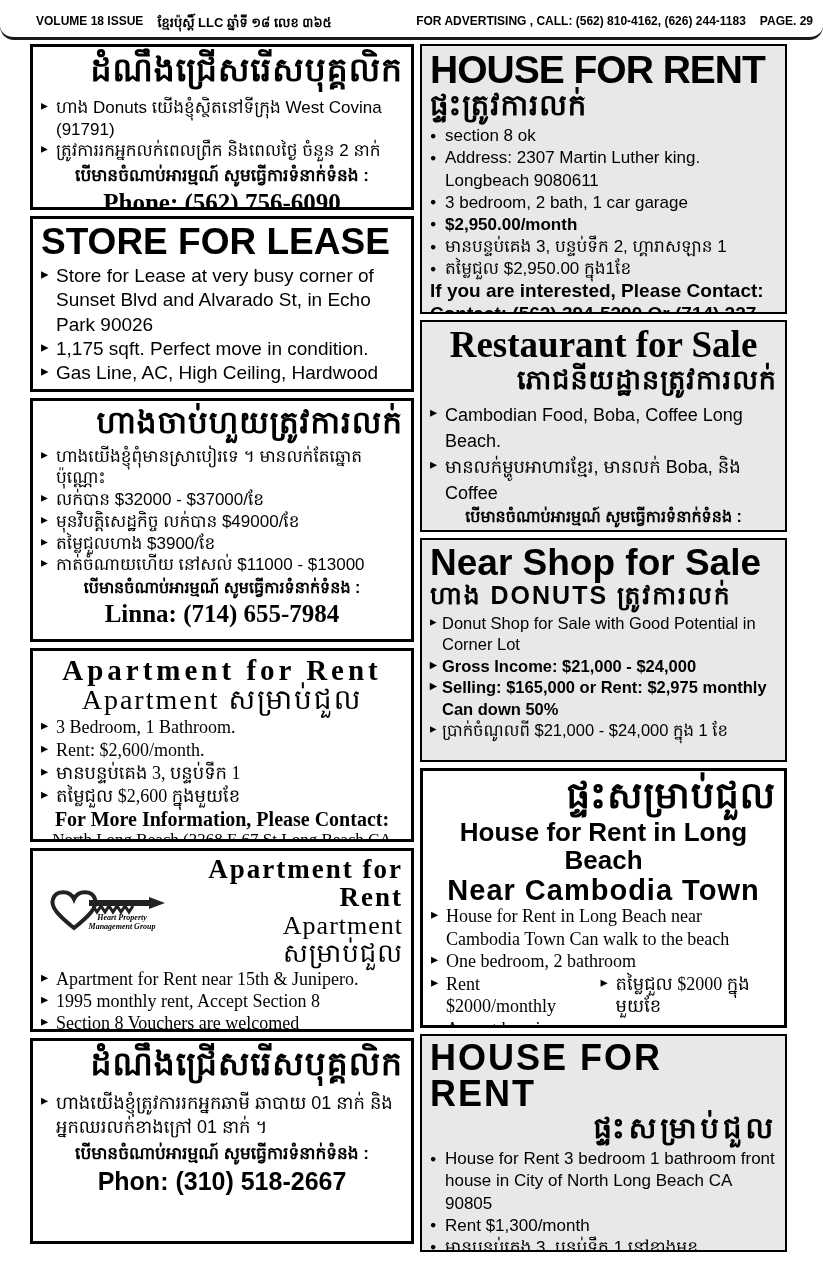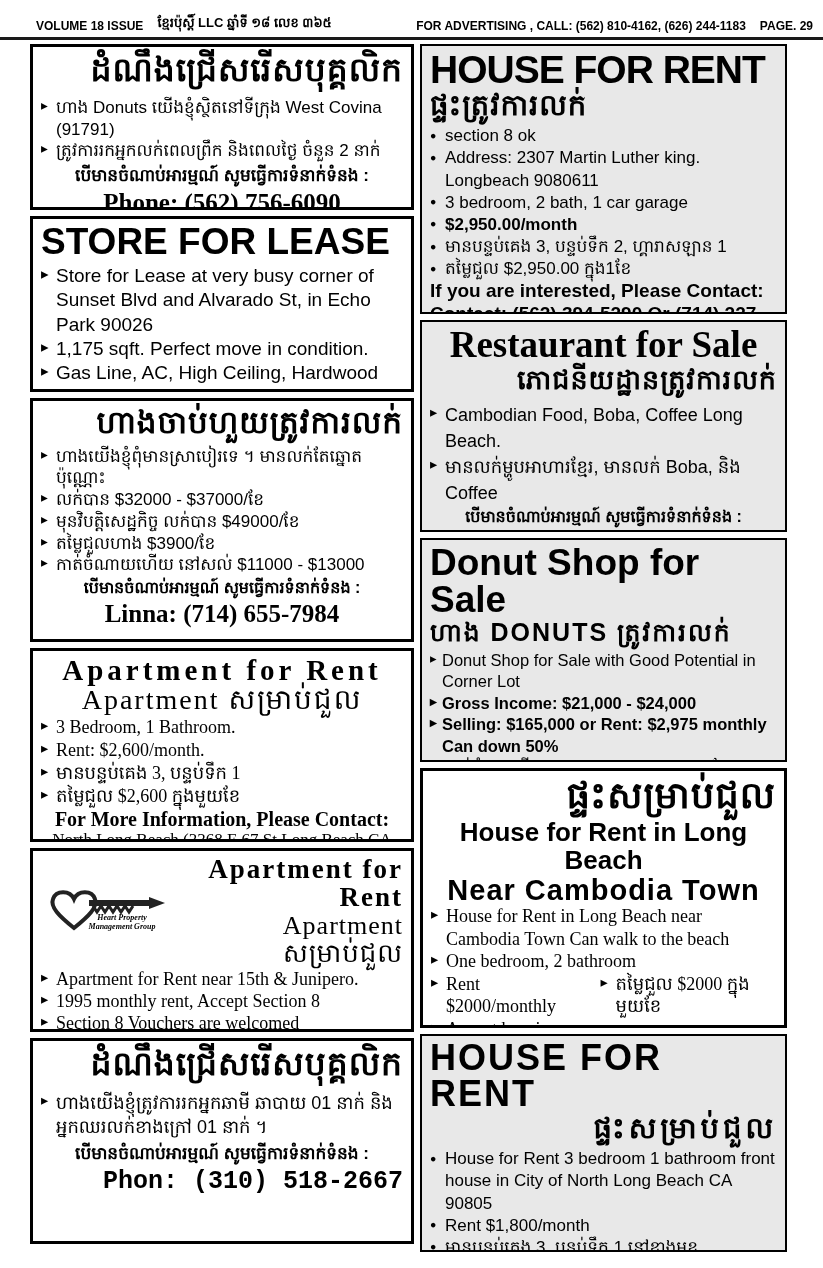--- a/index.html
+++ b/index.html
@@ -10,10 +10,10 @@
   }
   
   .hdr {
-    display:flex; align-items:flex-end; gap:14px;
+    display:flex; align-items:flex-start; gap:14px;
     padding:14px 10px 4px 36px;
     border-bottom:3px solid #1a1a1a;
-    font-size:12px; font-weight:bold; white-space:nowrap;
+    font-size:12px; font-weight:bold; white-space:nowrap;border-radius:14px;
   }
   .hdr .khm { font-size:13px; }
   .hdr .adv { flex:1; text-align:right; }

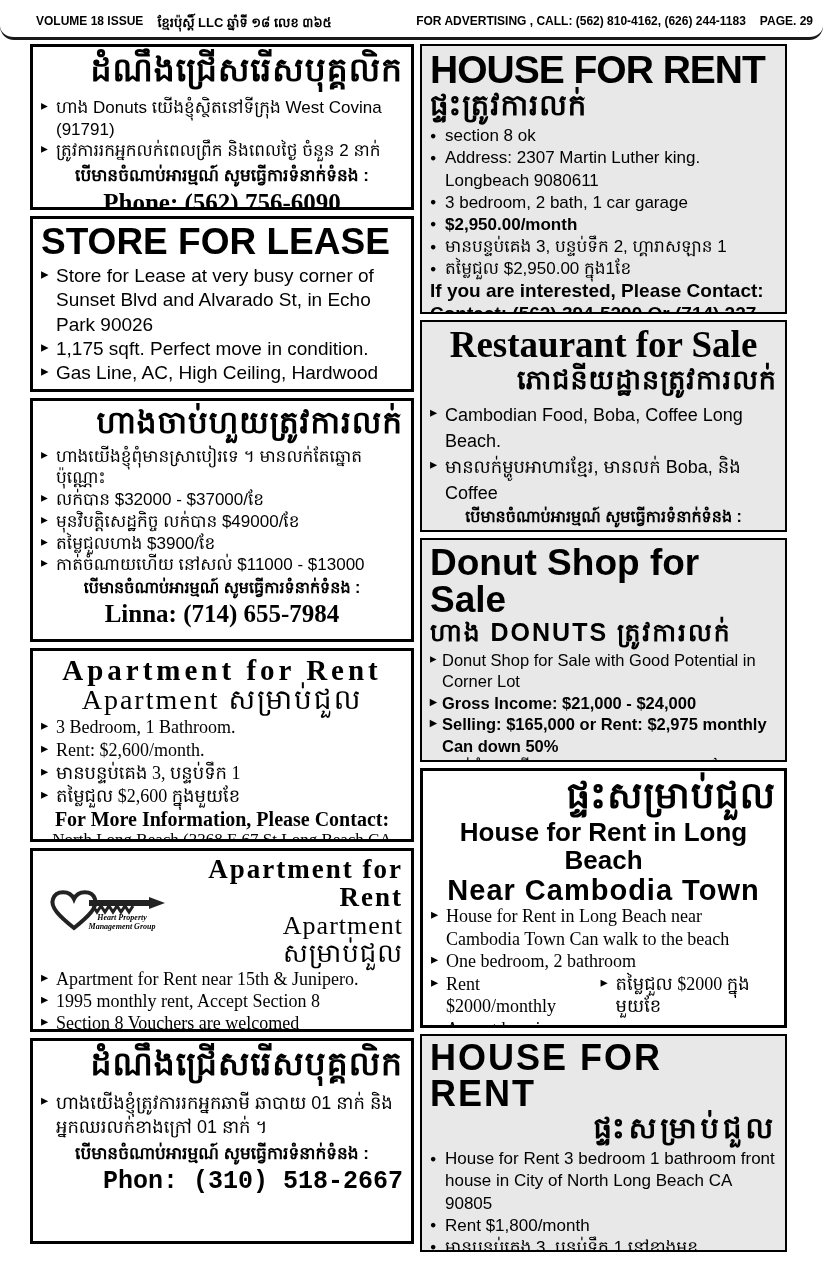--- a/index.html
+++ b/index.html
@@ -249,7 +249,7 @@
       </div>
 
       <div class="ad gray ad-r3">
-        <div class="t">Donut Shop for Sale</div>
+        <div class="t">Near Shop for Sale</div>
         <div class="kt">ហាង DONUTS ត្រូវការលក់</div>
         <ul class="ul">
           <li>Donut Shop for Sale with Good Potential in Corner Lot</li>

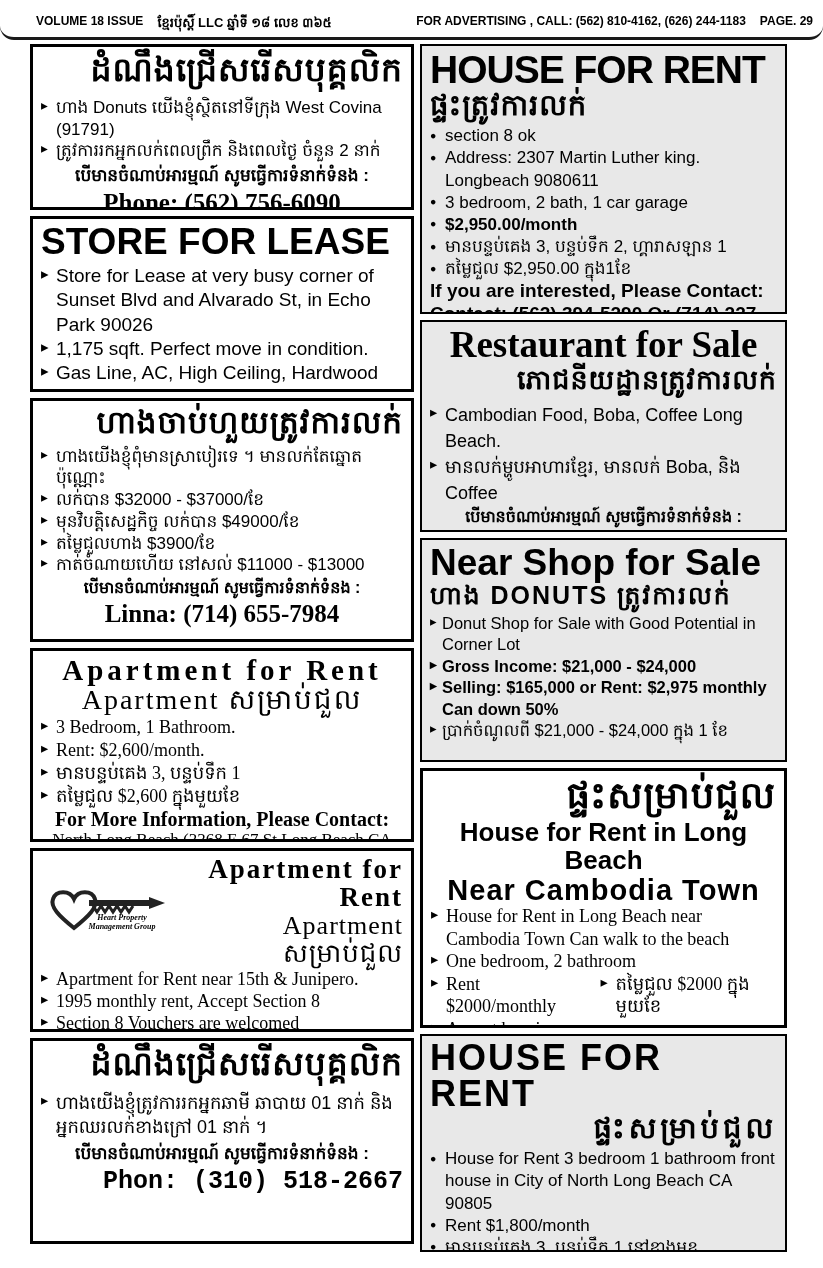--- a/index.html
+++ b/index.html
@@ -78,7 +78,7 @@
   .ad-l6 .ul { font-size:18px; margin-top:8px; }
   .ad-l6 .ul li { line-height:1.35; }
   .ad-l6 .contact { font-size:17px; font-weight:bold; margin-top:2px; }
-  .ad-l6 .phone { font-size:25px; font-weight:bold; font-family:Liberation Mono, monospace;text-align:right; }
+  .ad-l6 .phone { font-size:25px; font-weight:bold; font-family:Liberation Sans, sans-serif; }
 
   
   .ad-r1 { height:270px; }

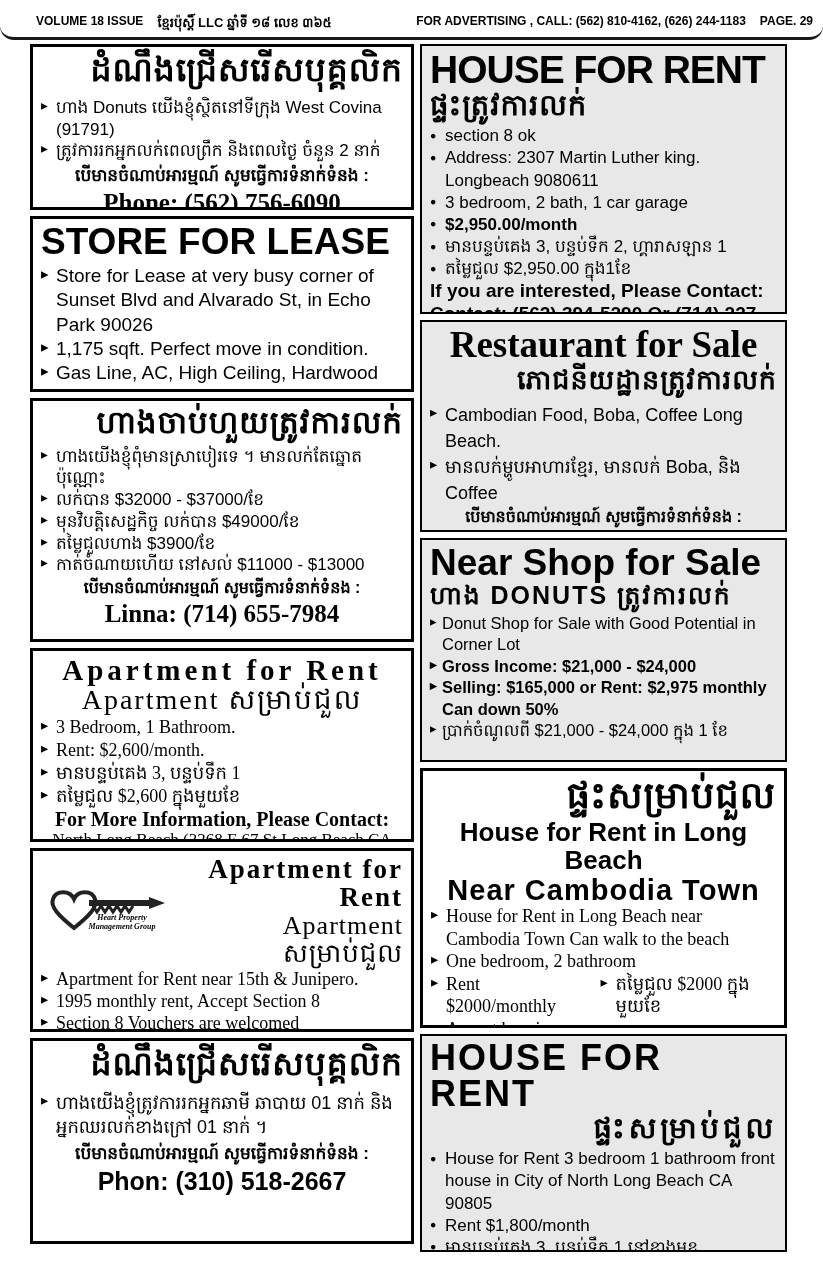--- a/index.html
+++ b/index.html
@@ -285,7 +285,7 @@
         <div class="kt">ផ្ទះសម្រាប់ជួល</div>
         <ul class="ul dots">
           <li>House for Rent 3 bedroom 1 bathroom front house in City of North Long Beach CA 90805</li>
-          <li>Rent $1,800/month</li>
+          <li>Rent $1,300/month</li>
           <li>មានបន្ទប់គេង 3, បន្ទប់ទឹក 1 នៅខាងមុខ</li>
 
         </ul>

